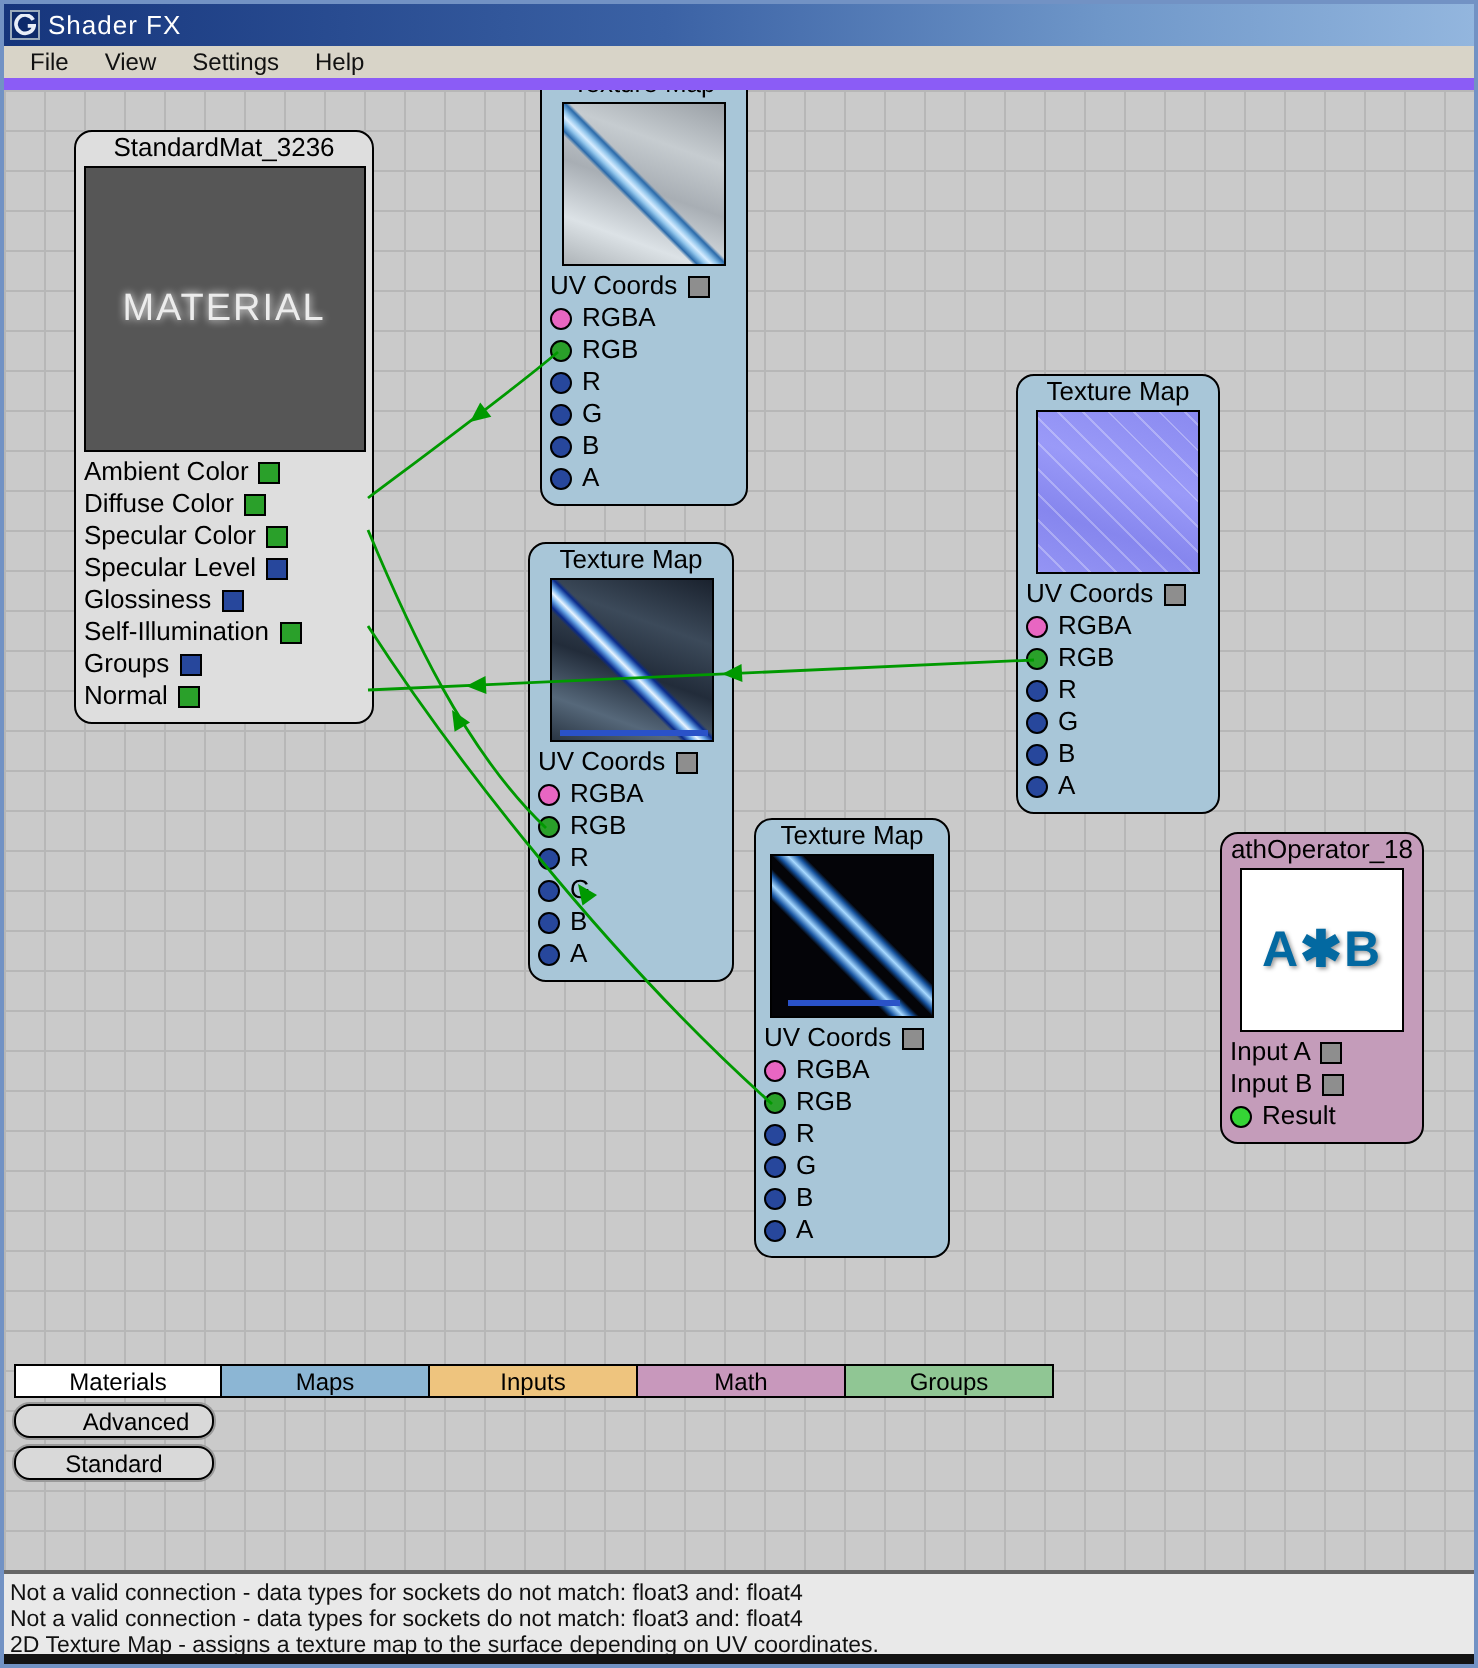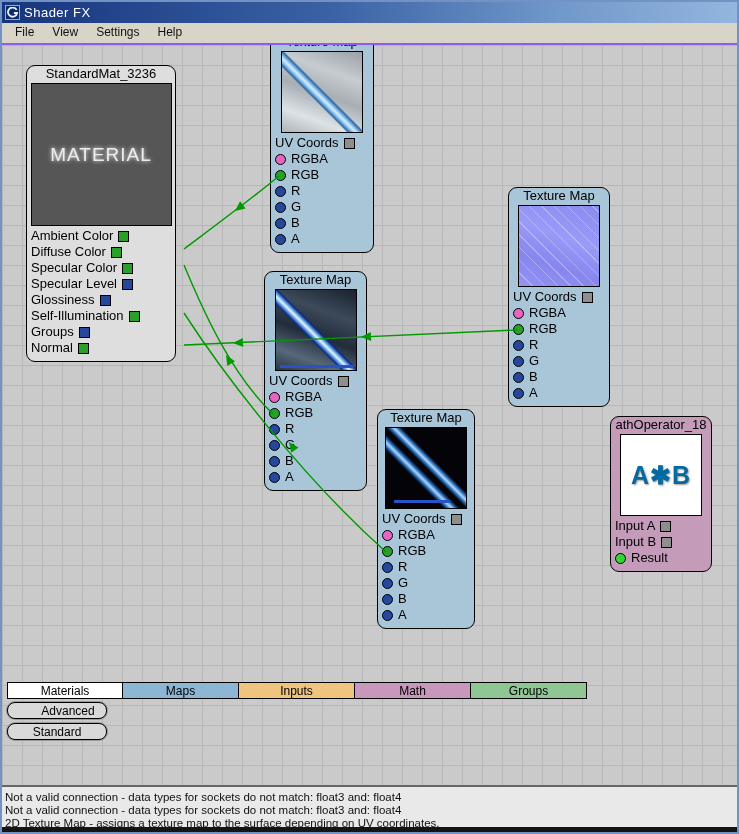--- a/index.html
+++ b/index.html
@@ -16,7 +16,7 @@
   .app-icon { width:15px; height:15px; border:1px solid #9ab; background:#0d2a6b; display:flex; align-items:center; justify-content:center; }
   .title-text { color:#fff; font-weight:normal; font-size:13px; letter-spacing:.5px; }
   
-  .menubar { height:22px; background:#d8d4c8; border-bottom:2px solid #8b5cf6; display:flex; align-items:flex-start; padding-left:4px; }
+  .menubar { height:22px; background:#d8d4c8; border-bottom:6px solid #8b5cf6; display:flex; align-items:center; padding-left:4px; }
   .menu-item { font-size:12px; color:#111; padding:2px 9px; cursor:default; }
   
   .canvas {

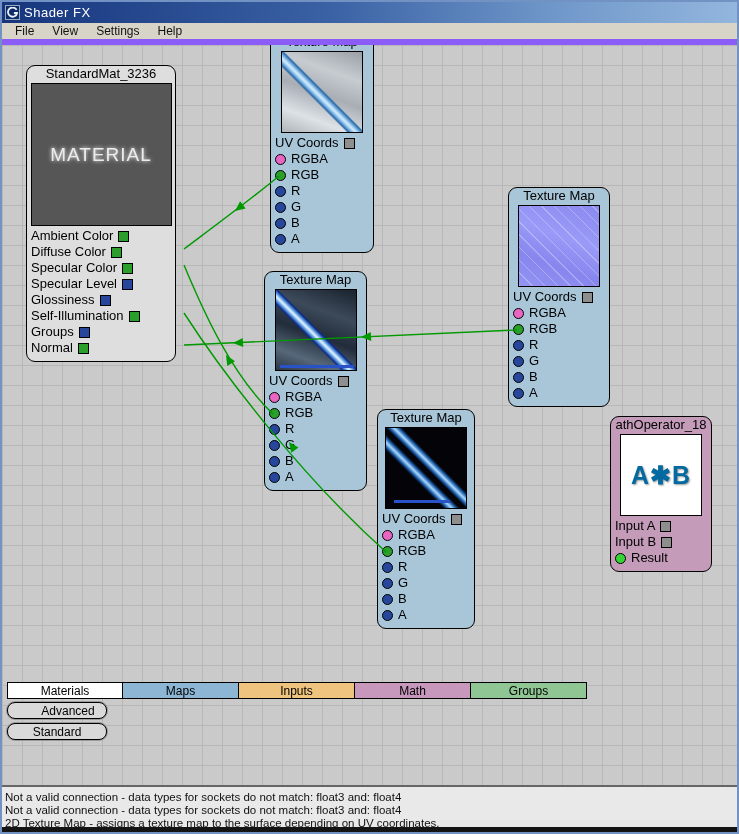--- a/index.html
+++ b/index.html
@@ -124,7 +124,7 @@
         <div class="tab" style="background: rgb(200, 152, 188);">Math</div>
         <div class="tab" style="background: rgb(144, 198, 148);">Groups</div>
       </div>
-  <div class="node material" style="left: 24px; top: 20px; width: 150px;">
+  <div class="node material" style="left: 35px; top: 20px; width: 150px;">
         <div class="node-title">StandardMat_3236</div>
         <div class="preview p-material">
           <span>MATERIAL</span>

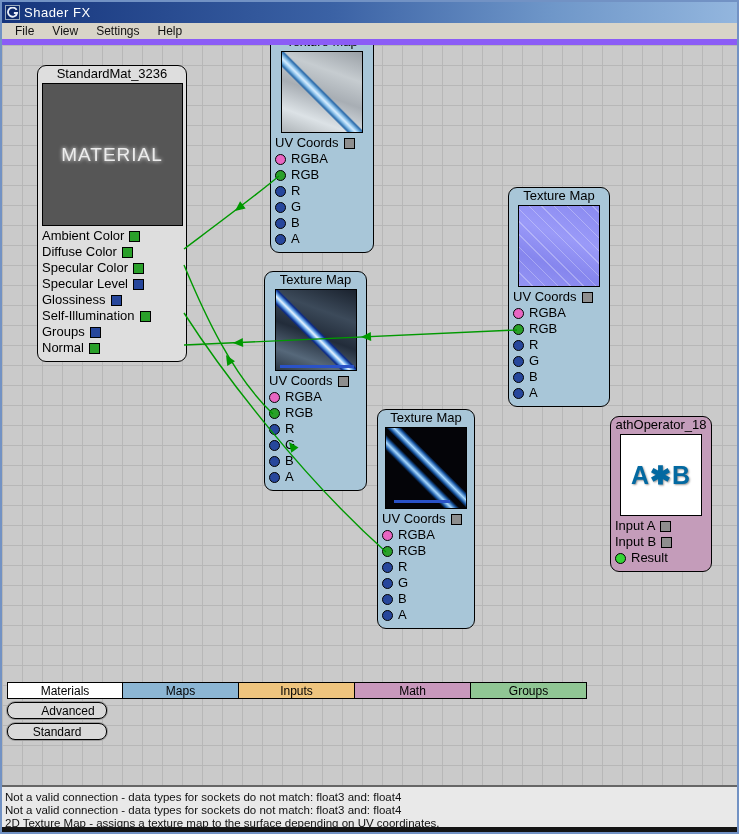--- a/index.html
+++ b/index.html
@@ -74,7 +74,7 @@
   .c-bright{ background:#35d435; }
   
   .tabs { position:absolute; left:5px; top:637px; display:flex; z-index:8; }
-  .tab { width:116px; height:17px; border:1px solid #000; border-left-width:0; font-size:12px;
+  .tab { width:104px; height:17px; border:1px solid #000; border-left-width:0; font-size:12px;
          display:flex; align-items:center; justify-content:center; cursor:pointer; }
   .tab:first-child { border-left-width:1px; }
   .side-btn { position:absolute; left:5px; width:100px; height:17px; z-index:8; background:#d9d9d9;

